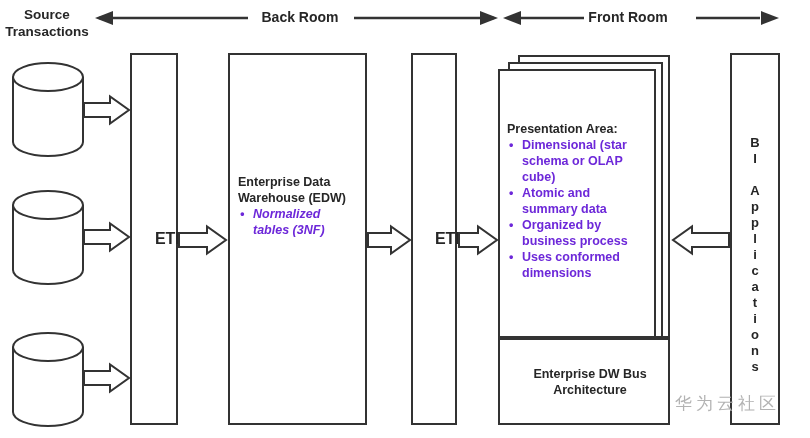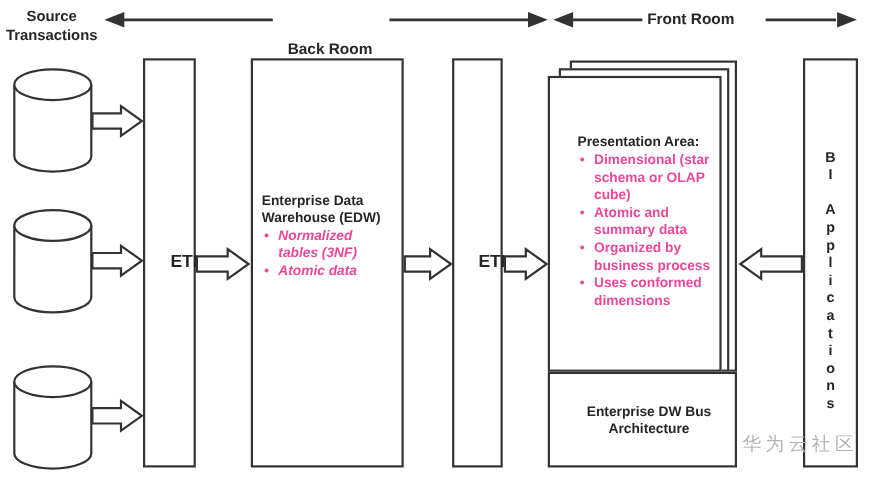--- a/index.html
+++ b/index.html
@@ -42,7 +42,7 @@
 <div id="canvas">
 
   <div id="source-label" class="abs">Source Transactions</div>
-  <div class="abs room-label" style="left:250px;width:100px;margin-top:27px;">Back Room</div>
+  <div class="abs room-label" style="left:250px;width:100px;">Back Room</div>
   <div class="abs room-label" style="left:574px;width:108px;">Front Room</div>
 
   <div id="page-back" class="box"></div>

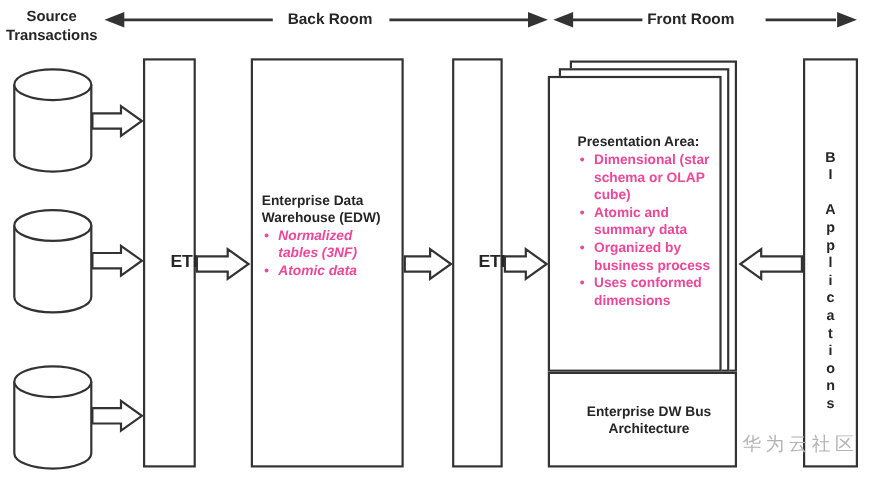--- a/index.html
+++ b/index.html
@@ -22,7 +22,7 @@
   #edw{left:228px;top:53px;width:139px;height:372px;padding:119px 6px 0 8px;}
   #page-back{left:518px;top:55px;width:152px;height:283px;z-index:1;}
   #page-middle{left:508px;top:62px;width:155px;height:276px;z-index:1;}
-  #page-front{left:498px;top:69px;width:158px;height:269px;padding:50px 5px 0 25px;z-index:2;}
+  #page-front{left:498px;top:69px;width:158px;height:269px;padding:50px 5px 0 7px;z-index:2;}
   #bus{left:498px;top:338px;width:172px;height:87px;display:flex;align-items:center;justify-content:center;text-align:center;padding-left:12px;}
   #bus .bus-text{width:140px;font-size:12.5px;line-height:16px;color:#262626;}
   #bi{left:730px;top:53px;width:50px;height:372px;display:flex;justify-content:center;padding-top:80px;}

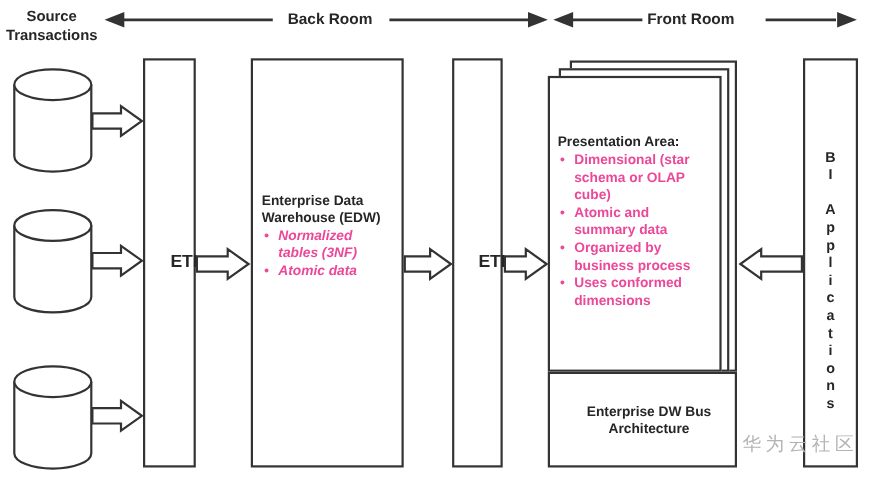--- a/index.html
+++ b/index.html
@@ -30,7 +30,7 @@
   
   .box-title{font-size:12.5px;line-height:16px;color:#262626;margin:0 0 0 0;}
   ul.bullets{margin:0;padding:0;list-style:none;}
-  ul.bullets li{position:relative;font-size:12.5px;line-height:16px;color:#ec4899;padding-left:15px;max-width:112px;}
+  ul.bullets li{position:relative;font-size:12.5px;line-height:16px;color:#6d28d9;padding-left:15px;max-width:112px;}
   ul.bullets li::before{content:"\2022";position:absolute;left:2px;}
   #edw ul.bullets li{max-width:100px;font-style:italic;}
   

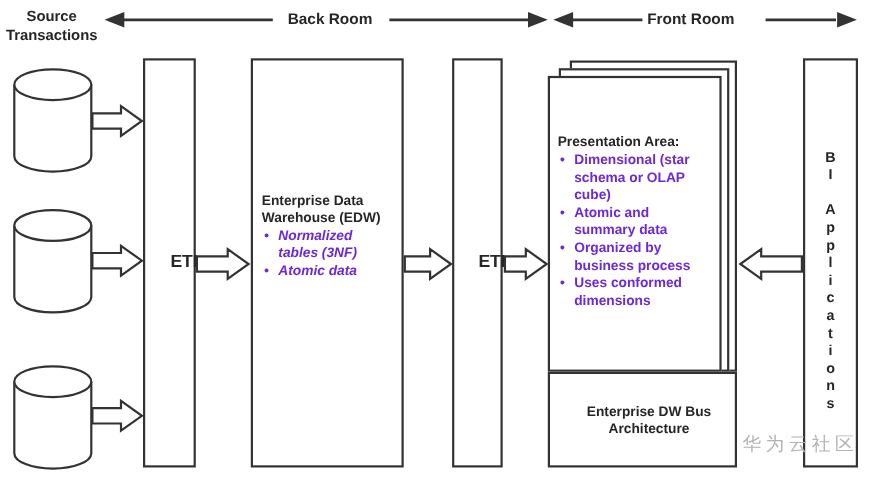--- a/index.html
+++ b/index.html
@@ -56,7 +56,6 @@
     <div class="box-title">Enterprise Data Warehouse (EDW)</div>
     <ul class="bullets">
       <li>Normalized tables (3NF)</li>
-      <li>Atomic data</li>
     </ul>
   </div>
 

